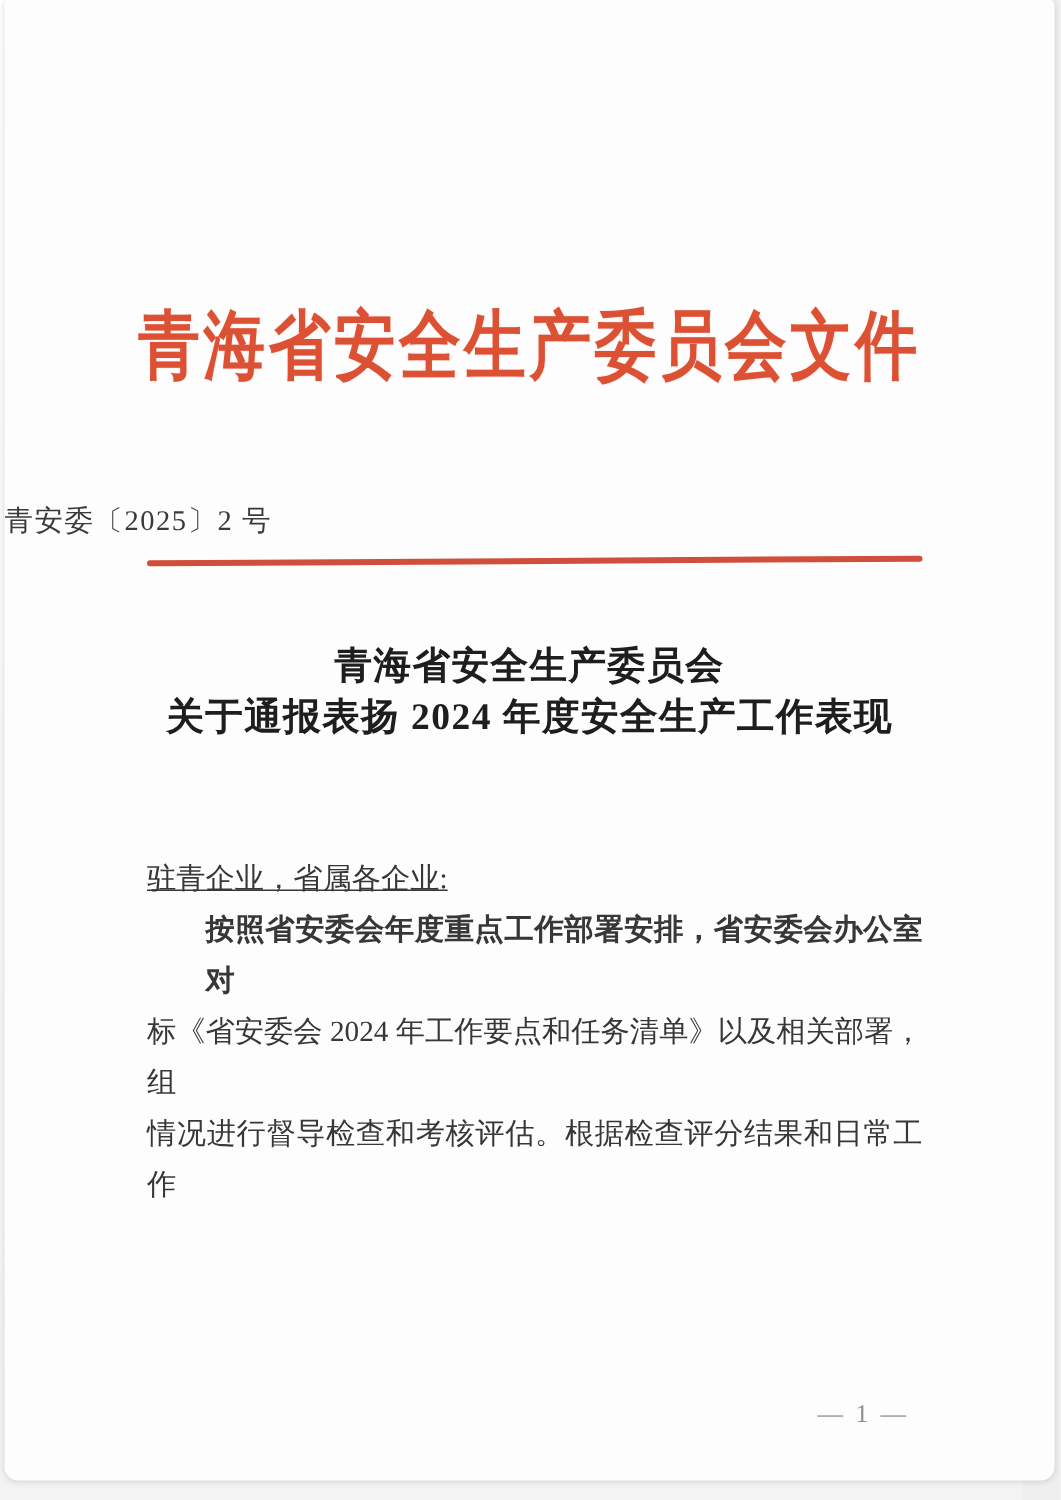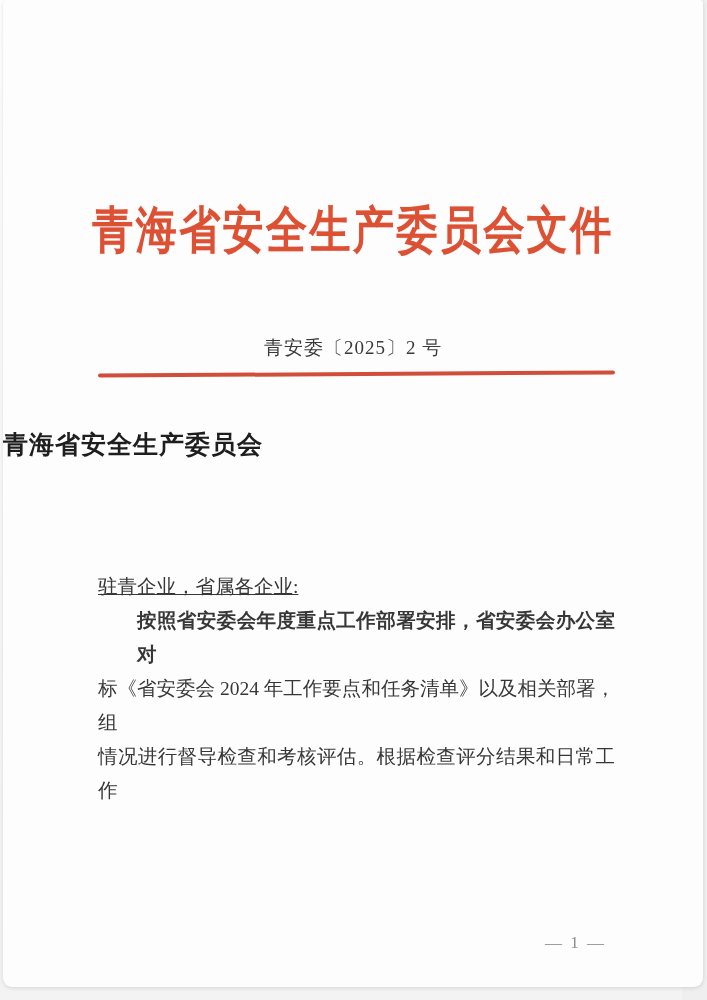--- a/index.html
+++ b/index.html
@@ -48,7 +48,6 @@
     top: 334px;
     left: 0;
     width: 100%;
-    text-align: center;
     font-size: 19px;
     line-height: 28px;
     letter-spacing: 1px;

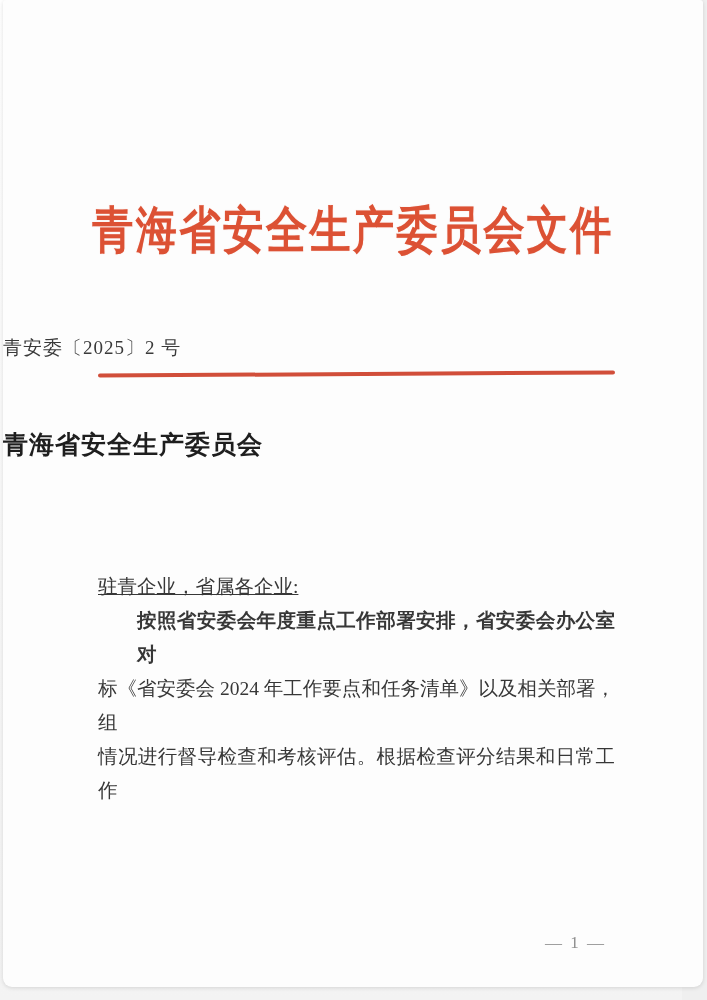--- a/index.html
+++ b/index.html
@@ -68,6 +68,7 @@
     top: 428px;
     left: 0;
     width: 100%;
+    text-align: center;
     font-size: 25px;
     font-weight: bold;
     line-height: 34px;

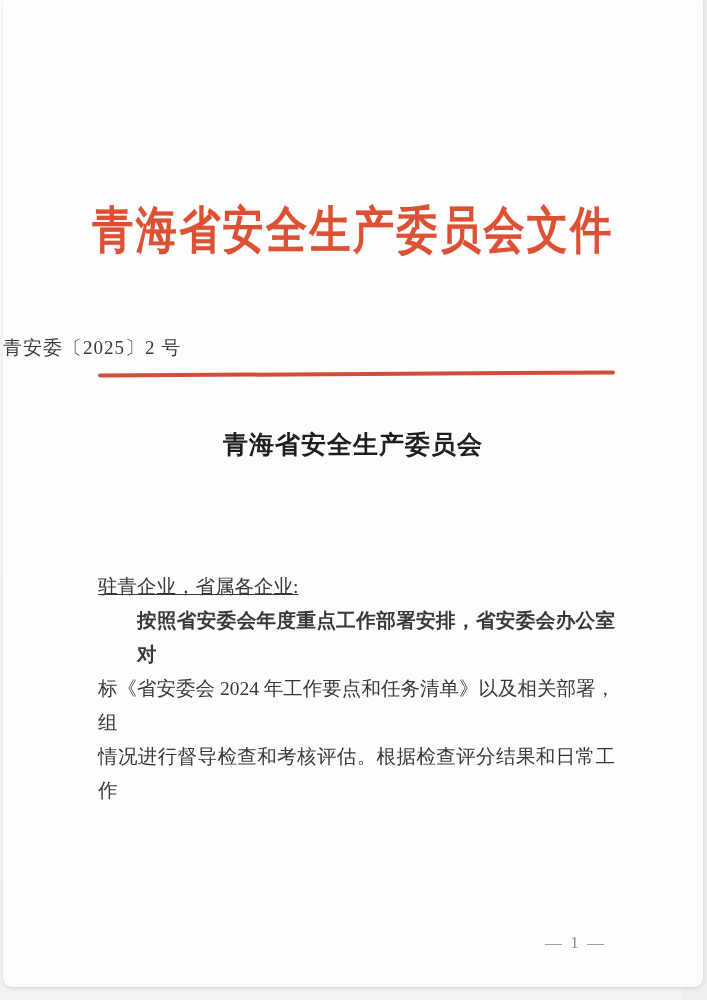--- a/index.html
+++ b/index.html
@@ -122,6 +122,7 @@
 
     <div class="doc-title">
       <div class="title-line">青海省安全生产委员会</div>
+      <div class="title-line">关于通报表扬 2024 年度安全生产工作表现</div>
     </div>
 
     <div class="body-text">

